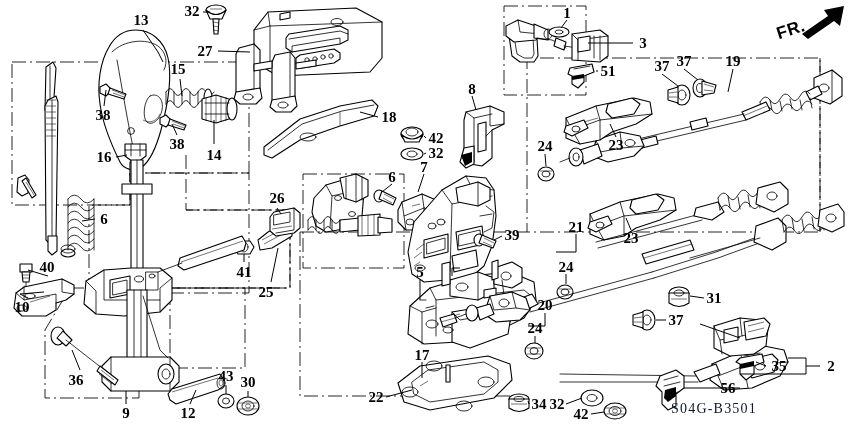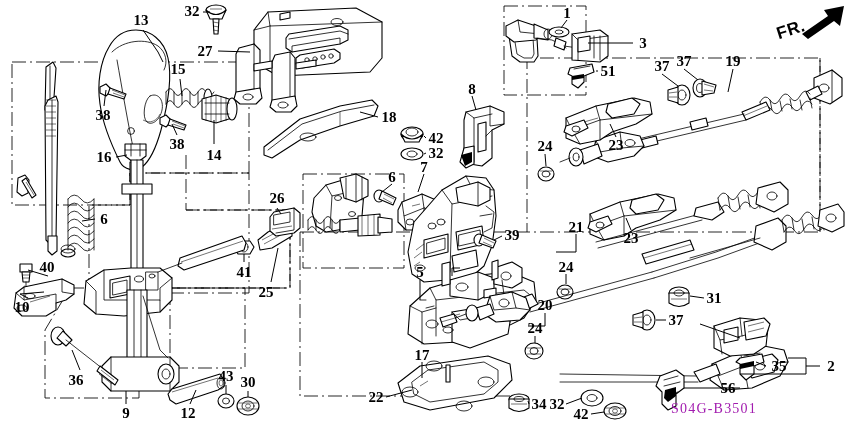--- a/index.html
+++ b/index.html
@@ -13,7 +13,7 @@
   .fr{position:absolute;font-family:"Liberation Sans",sans-serif;font-weight:700;
       font-size:17px;color:#000;transform:translate(-50%,-50%) rotate(-18deg);letter-spacing:.5px;}
   .code{position:absolute;font-family:"Liberation Serif",serif;font-size:14px;
-        letter-spacing:1.2px;color:#a21caf;transform:translate(-50%,-50%);white-space:nowrap;}
+        letter-spacing:1.2px;color:#0f172a;transform:translate(-50%,-50%);white-space:nowrap;}
 </style>
 </head>
 <body>

